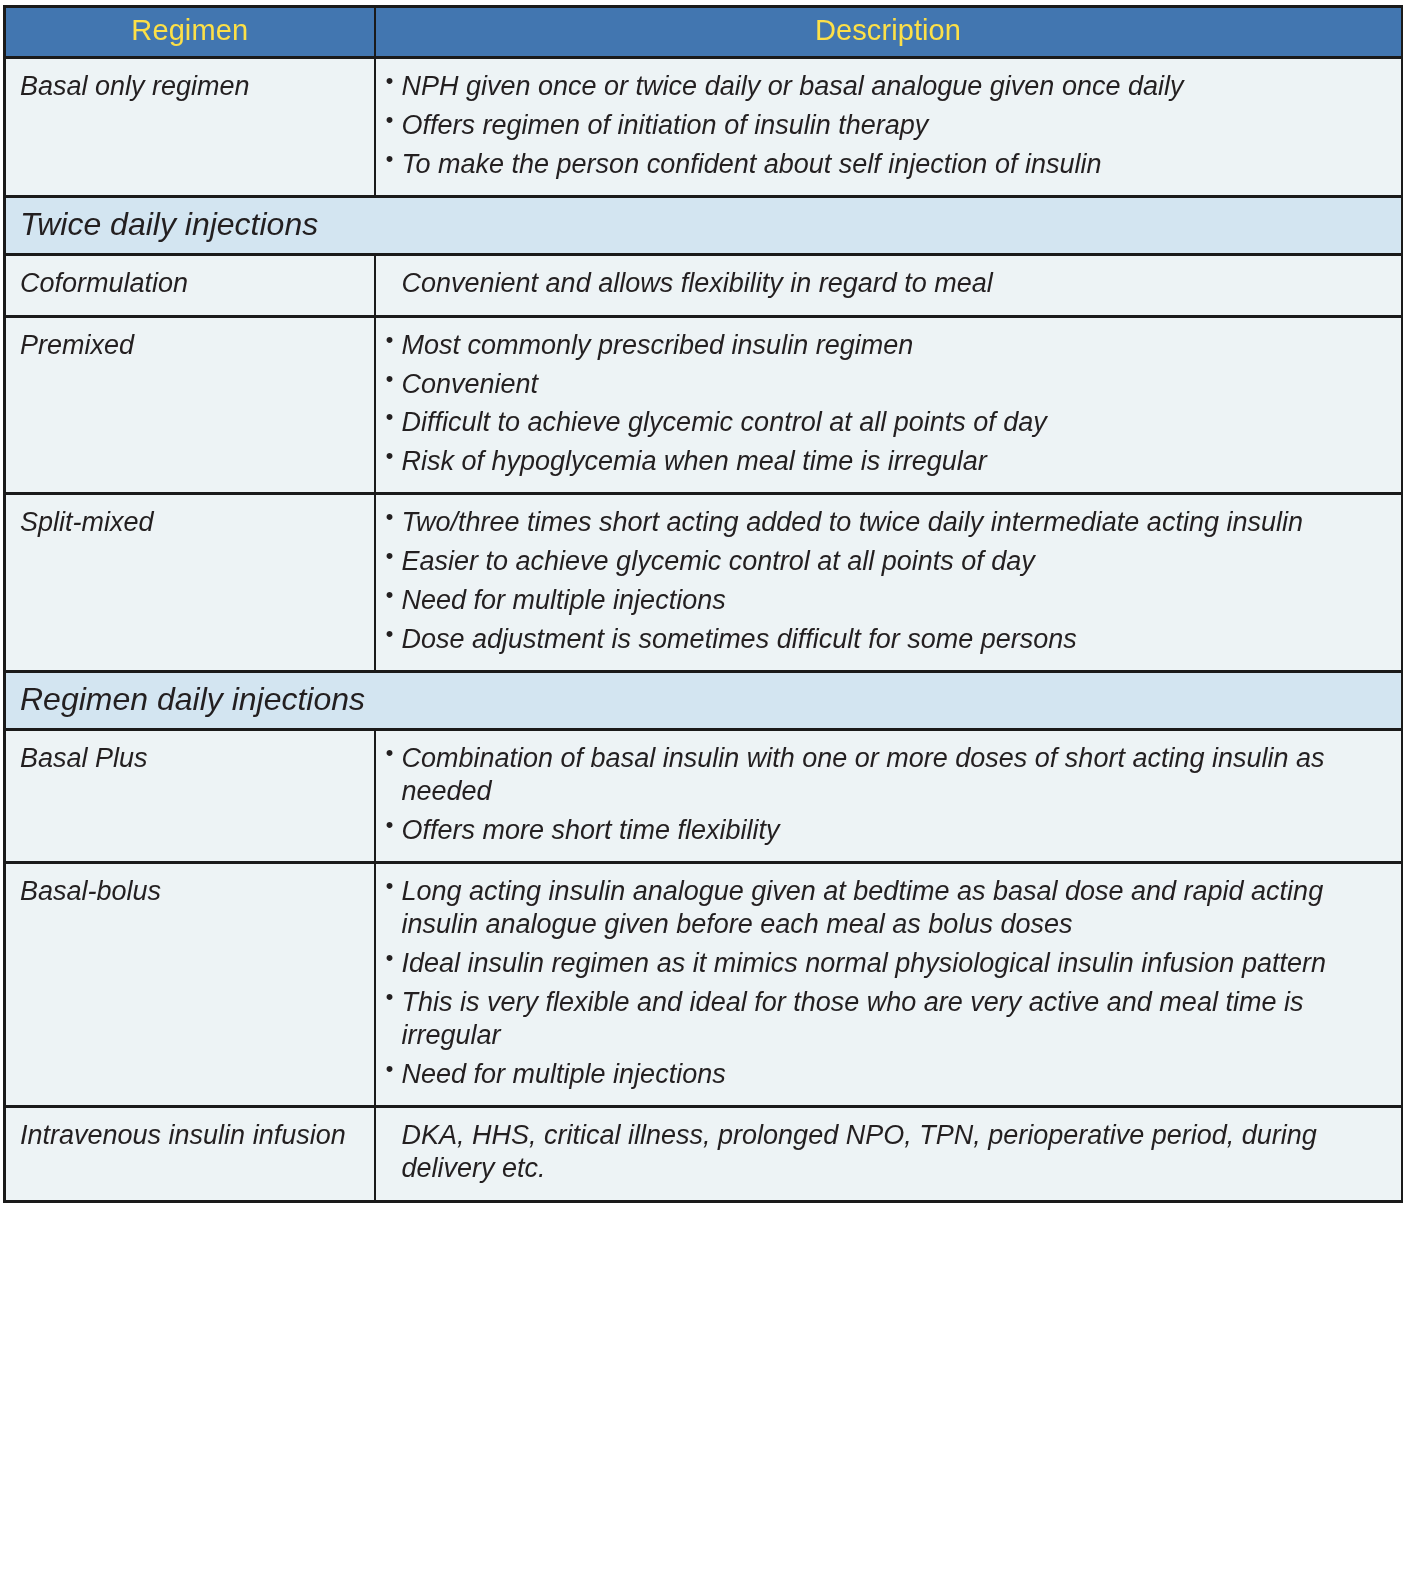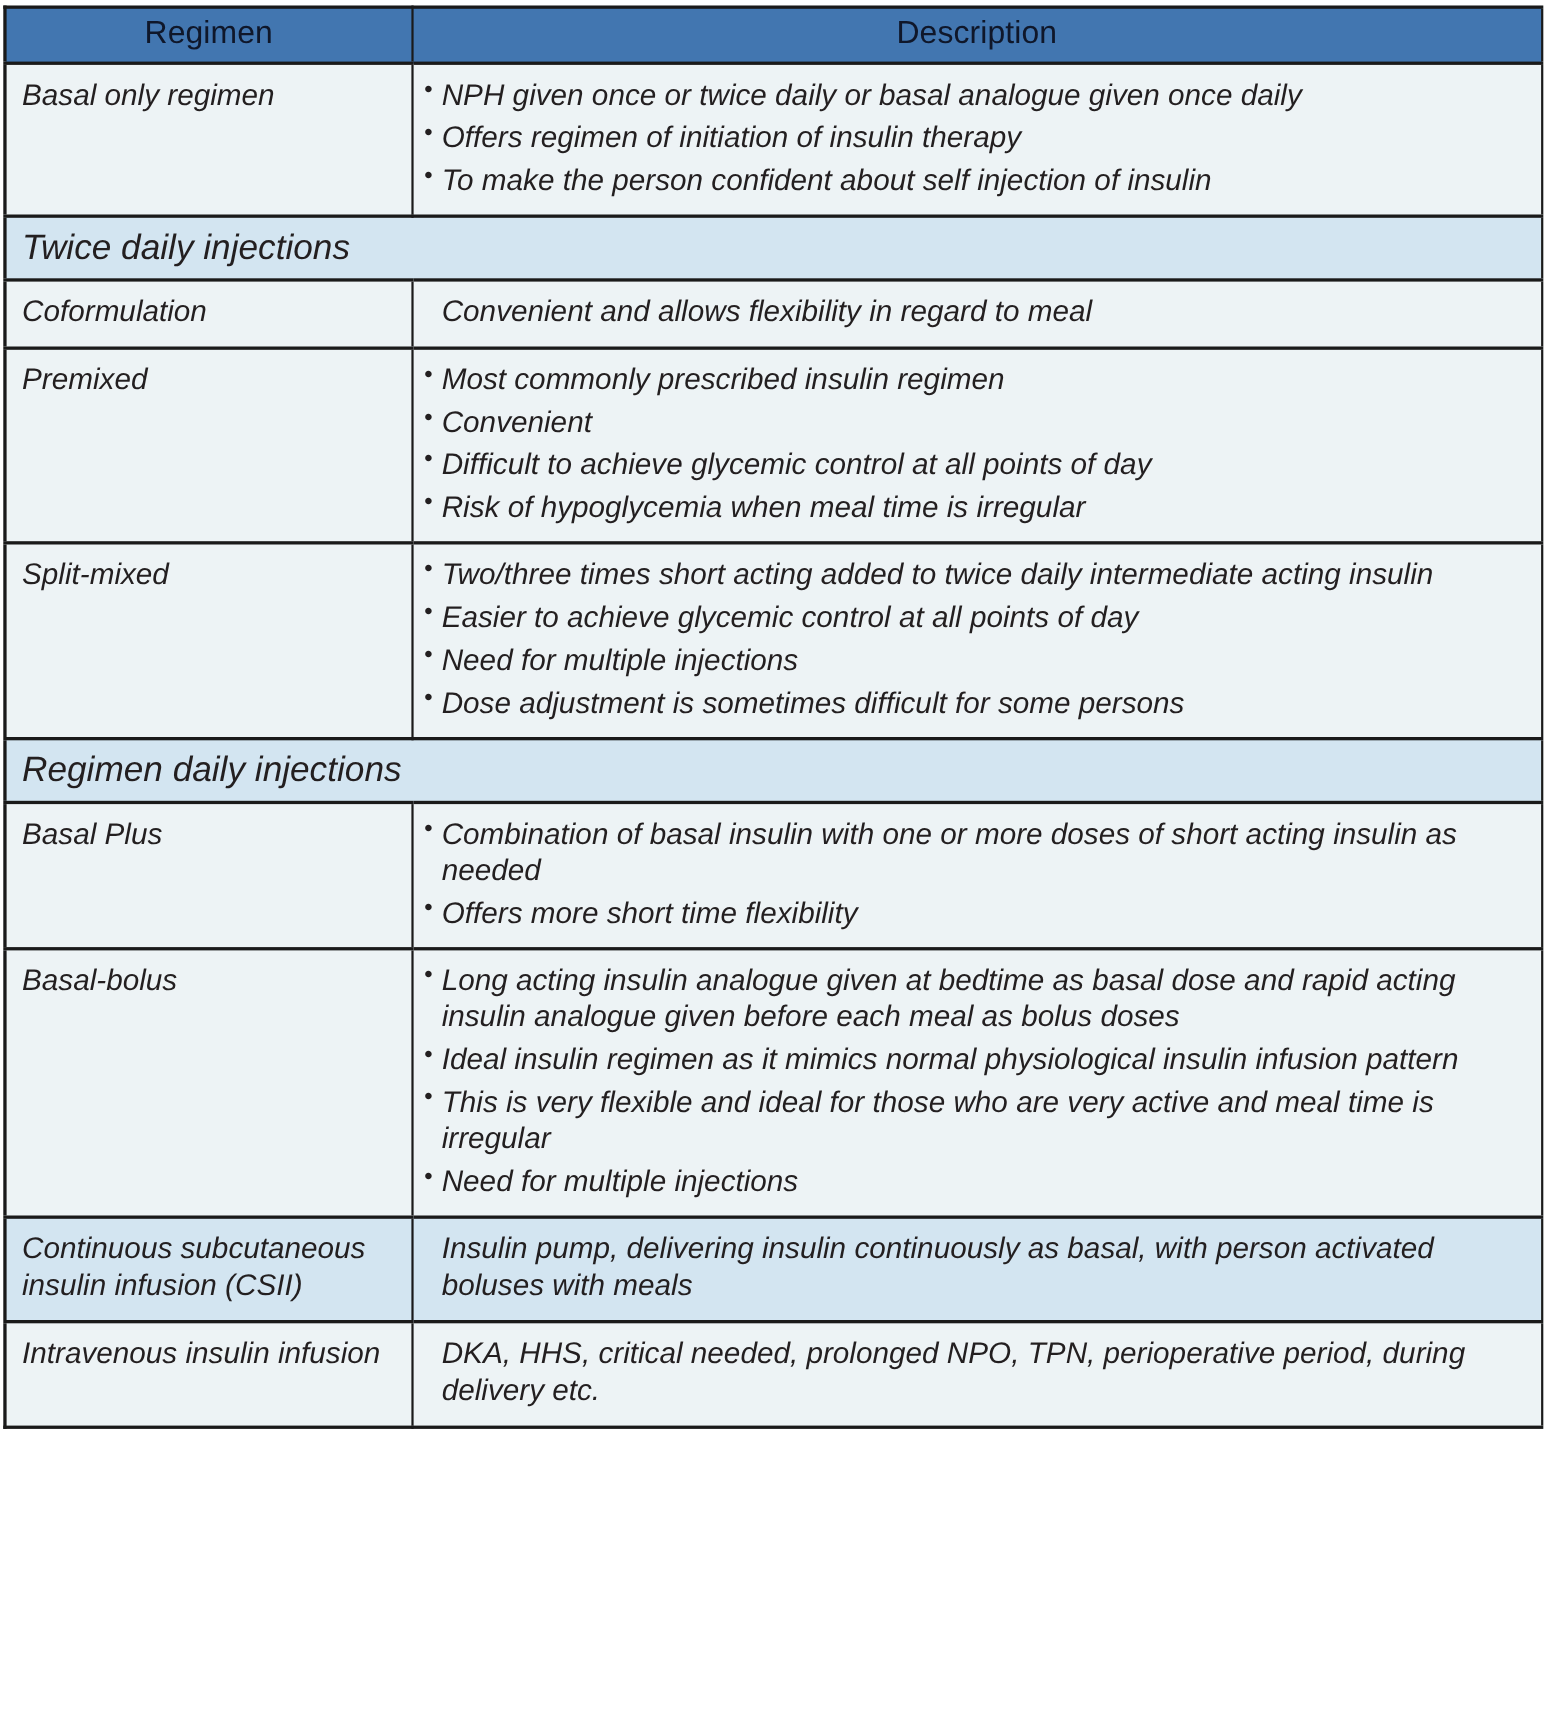--- a/index.html
+++ b/index.html
@@ -39,7 +39,7 @@
   
   thead th {
     background: #4276b0;
-    color: #0f172a;
+    color: #fde047;
     font-size: 29px;
     font-weight: normal;
     text-align: center;

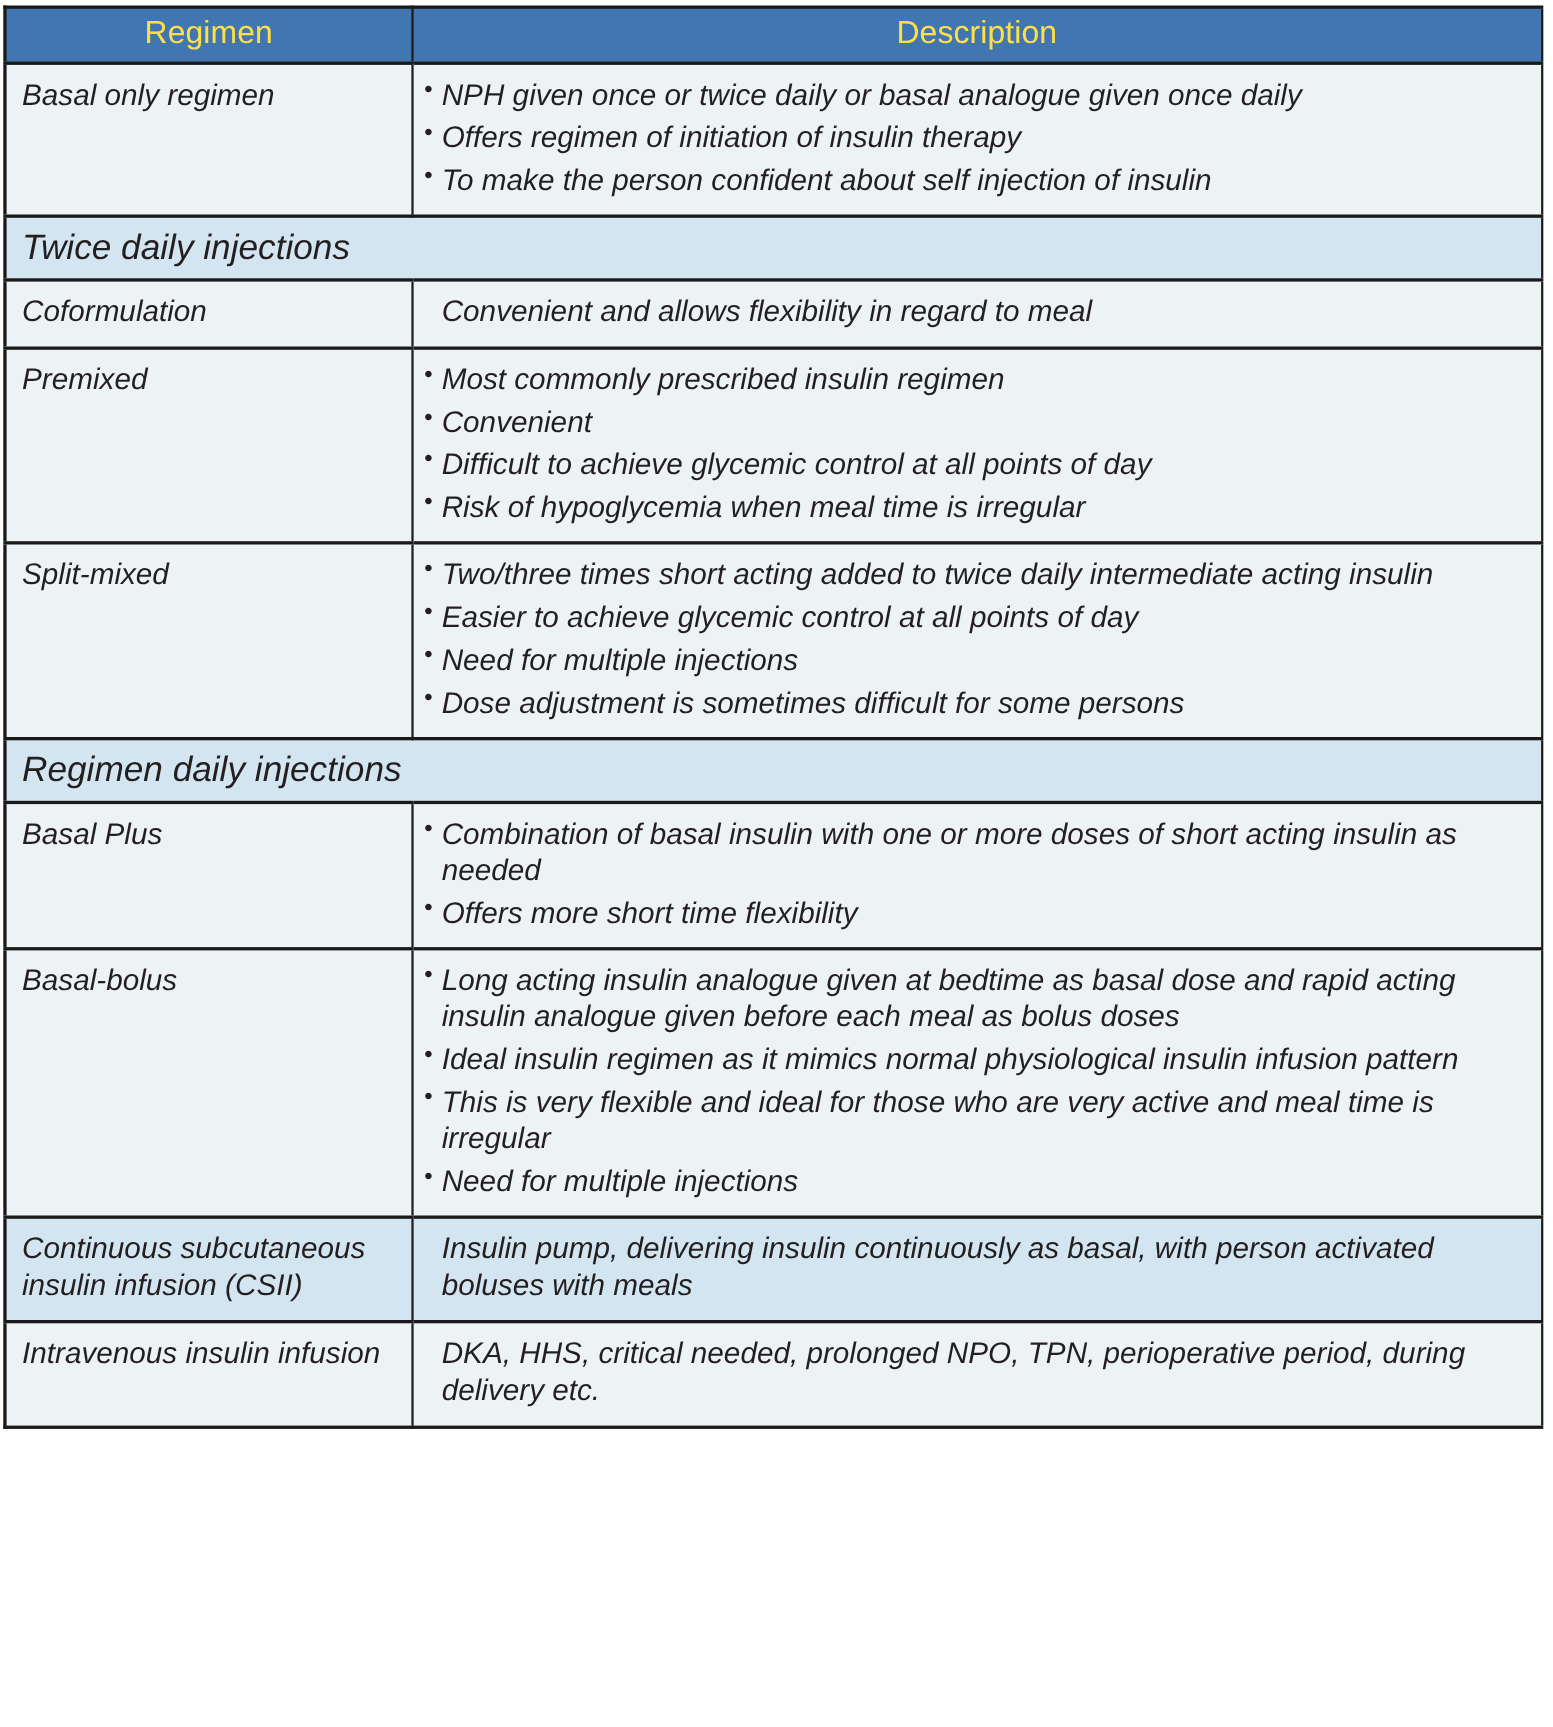--- a/index.html
+++ b/index.html
@@ -208,14 +208,6 @@
             </ul>
           </td>
         </tr>
-        <tr class="data-row highlight-row">
-          <td class="regimen-cell">
-            <span class="regimen-label">Continuous subcutaneous insulin infusion (CSII)</span>
-          </td>
-          <td class="desc-cell">
-            <p class="plain">Insulin pump, delivering insulin continuously as basal, with person activated boluses with meals</p>
-          </td>
-        </tr>
         <tr class="data-row">
           <td class="regimen-cell">
             <span class="regimen-label">Intravenous insulin infusion</span>

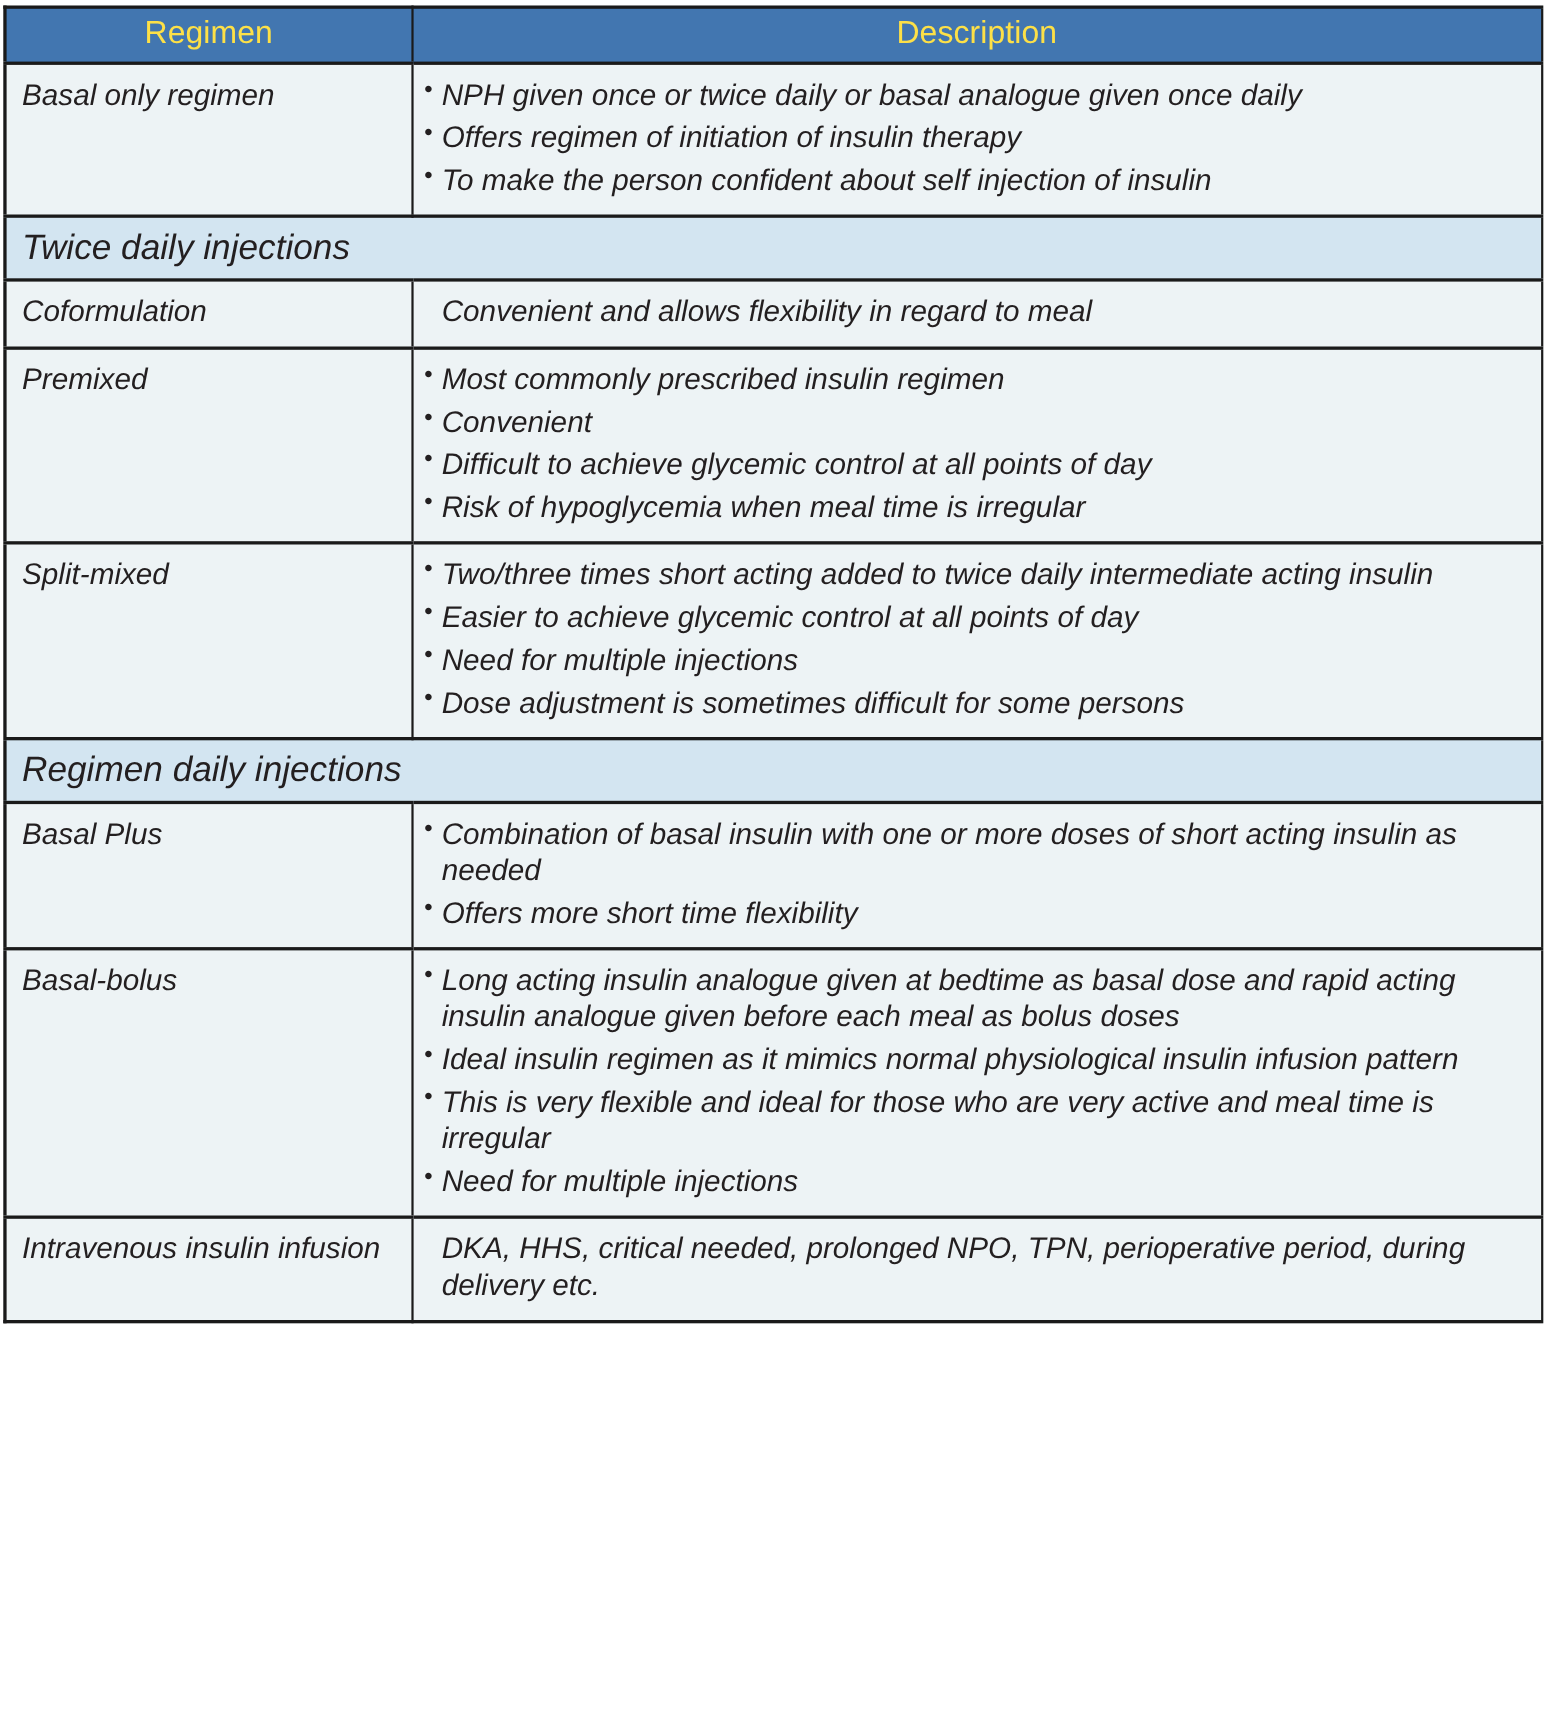--- a/index.html
+++ b/index.html
@@ -213,7 +213,7 @@
             <span class="regimen-label">Intravenous insulin infusion</span>
           </td>
           <td class="desc-cell">
-            <p class="plain">DKA, HHS, critical needed, prolonged NPO, TPN, perioperative period, during delivery etc.</p>
+            <p class="plain">DKA, HHS, critical illness, prolonged NPO, TPN, perioperative period, during delivery etc.</p>
           </td>
         </tr>
       </tbody>

